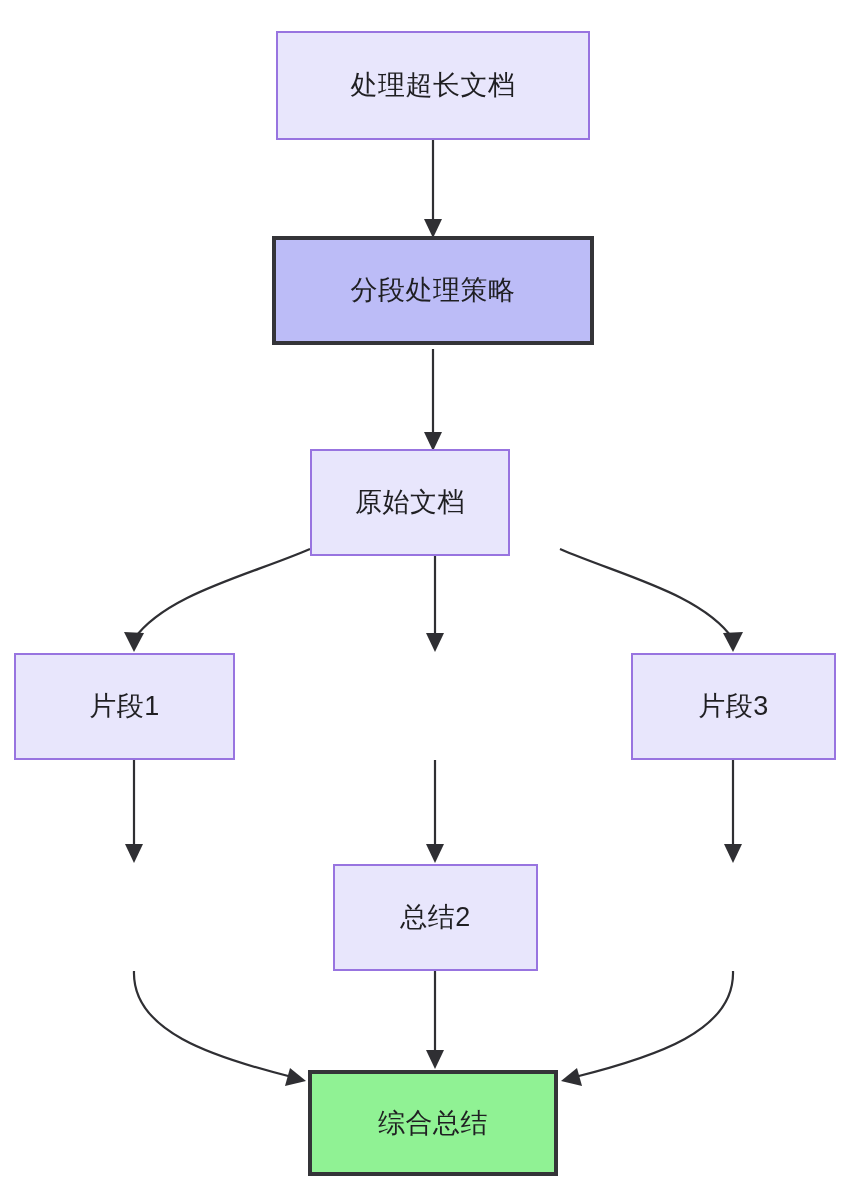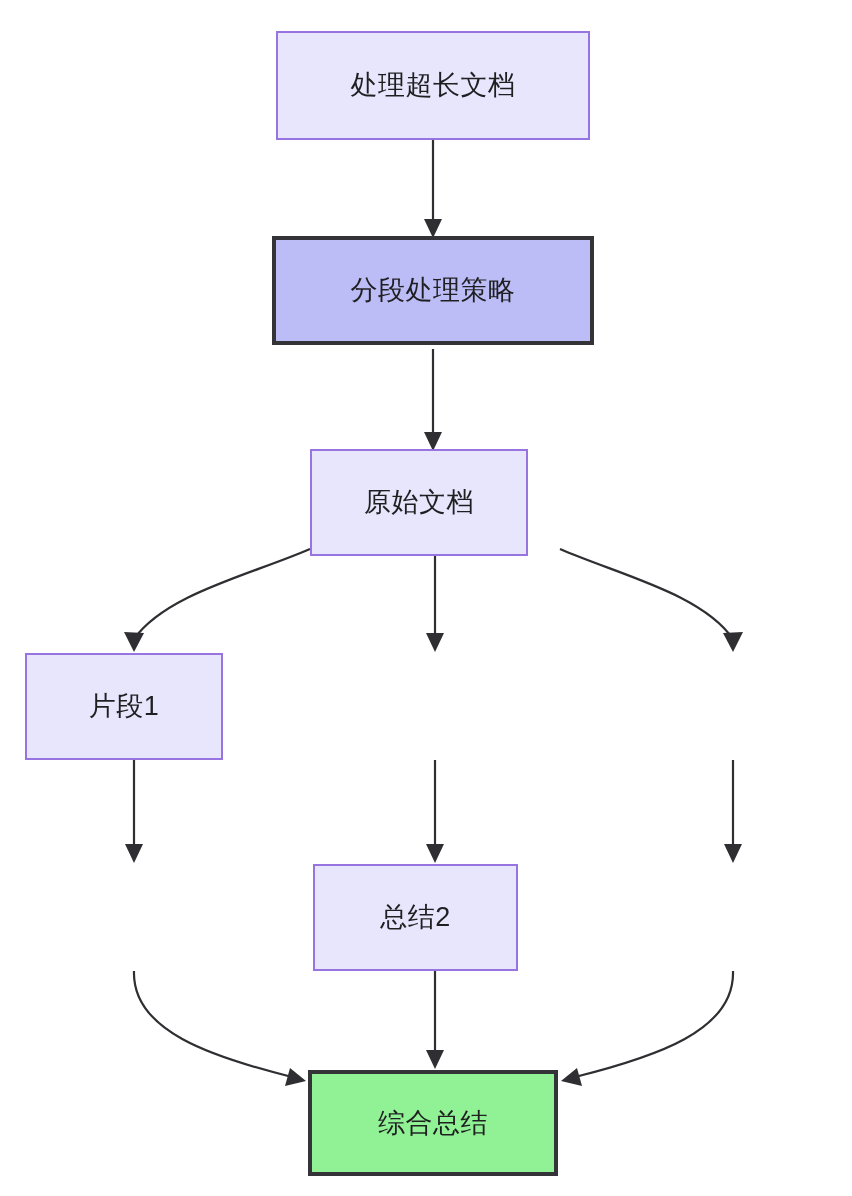--- a/index.html
+++ b/index.html
@@ -129,7 +129,7 @@
 
   <div class="node plain" style="left:276px; top:31px; width:314px; height:109px;">处理超长文档</div>
 
-  <div class="node plain" style="left:310px; top:449px; width:218px; height:107px;">原始文档</div>
+  <div class="node plain" style="left:310px; top:449px; width:200px; height:107px;">原始文档</div>
 
   <div class="node plain" style="left:25px; top:653px; width:198px; height:107px;">片段1</div>
 

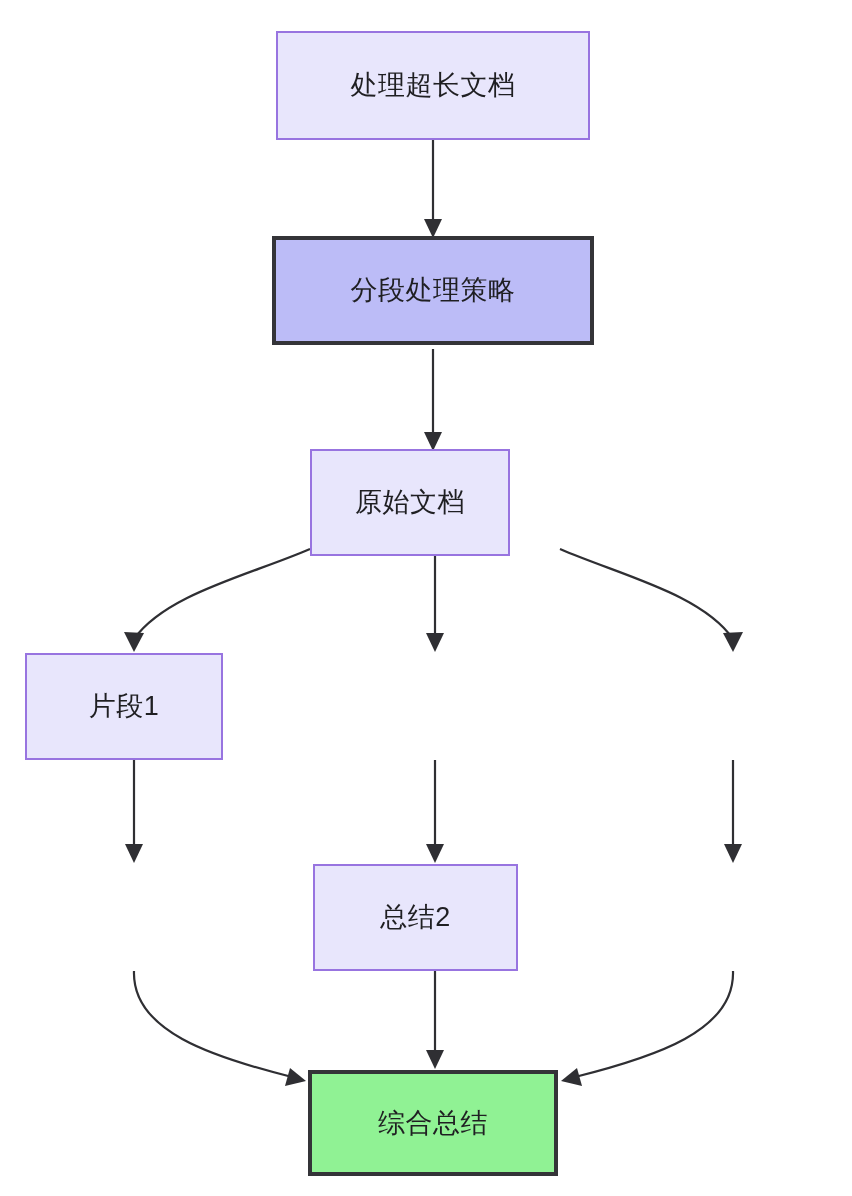--- a/index.html
+++ b/index.html
@@ -131,7 +131,7 @@
 
   <div class="node plain" style="left:310px; top:449px; width:200px; height:107px;">原始文档</div>
 
-  <div class="node plain" style="left:25px; top:653px; width:198px; height:107px;">片段1</div>
+  <div class="node plain" style="left:14px; top:653px; width:221px; height:107px;">片段1</div>
 
 
 

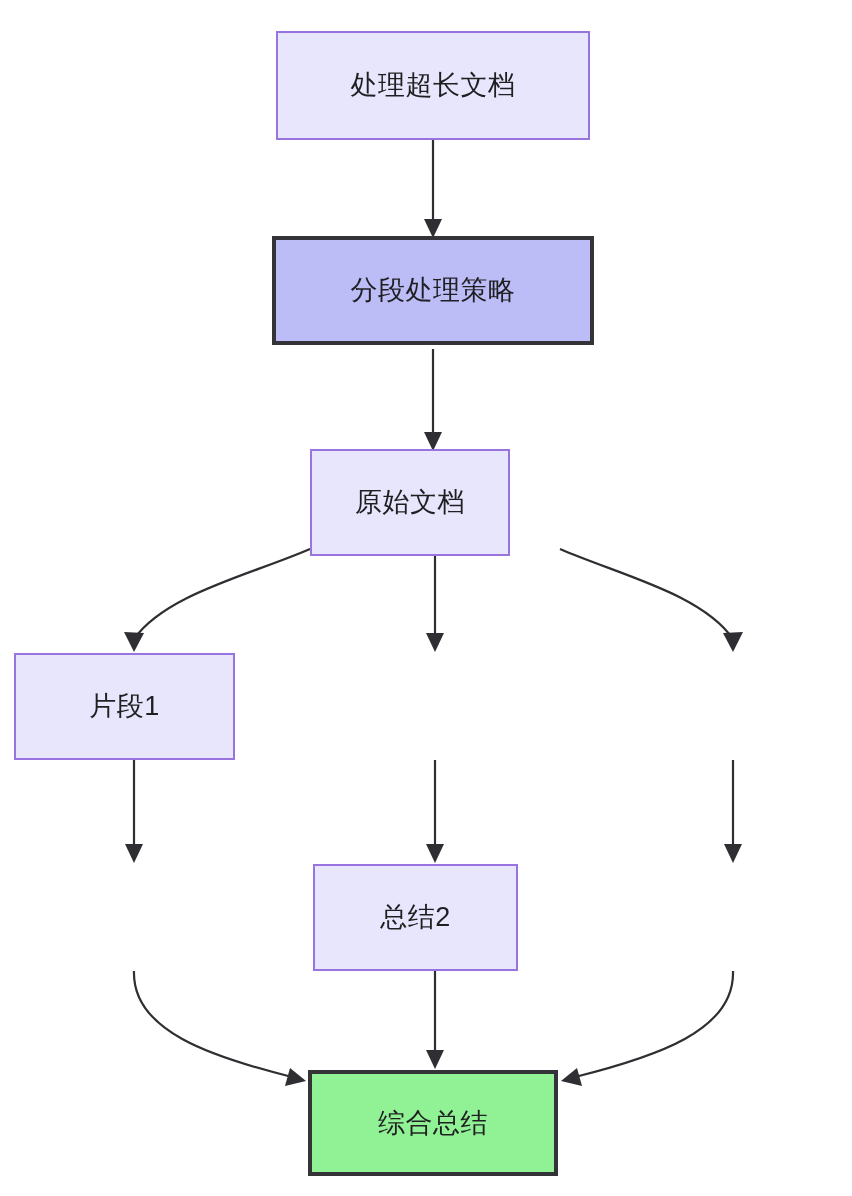--- a/index.html
+++ b/index.html
@@ -134,6 +134,7 @@
   <div class="node plain" style="left:14px; top:653px; width:221px; height:107px;">片段1</div>
 
 
+  <div class="node plain" style="left:631px; top:653px; width:205px; height:107px;">片段3</div>
 
 
   <div class="node plain" style="left:313px; top:864px; width:205px; height:107px;">总结2</div>

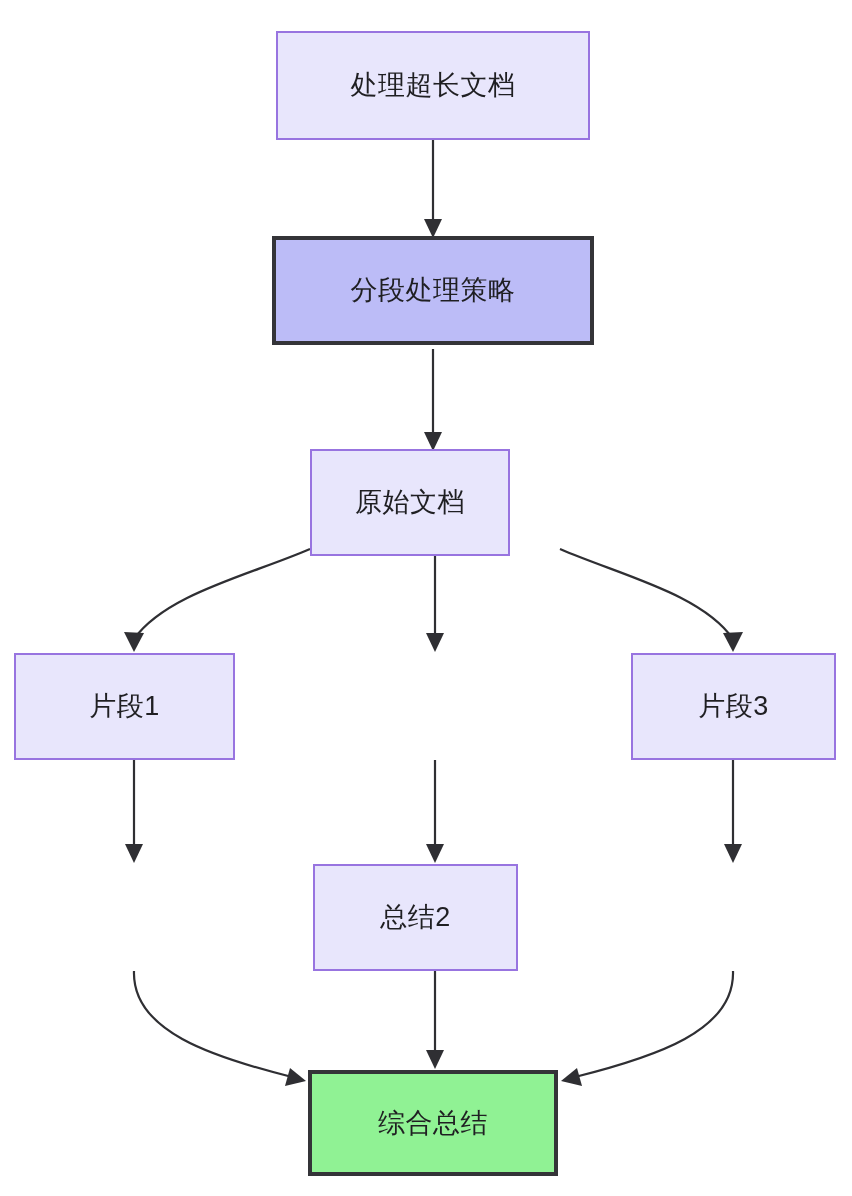--- a/index.html
+++ b/index.html
@@ -137,7 +137,7 @@
   <div class="node plain" style="left:631px; top:653px; width:205px; height:107px;">片段3</div>
 
 
-  <div class="node plain" style="left:313px; top:864px; width:205px; height:107px;">总结2</div>
+  <div class="node plain" style="left:333px; top:864px; width:205px; height:107px;">总结2</div>
 
 
   <div class="node result" style="left:308px; top:1070px; width:250px; height:106px;">综合总结</div>

